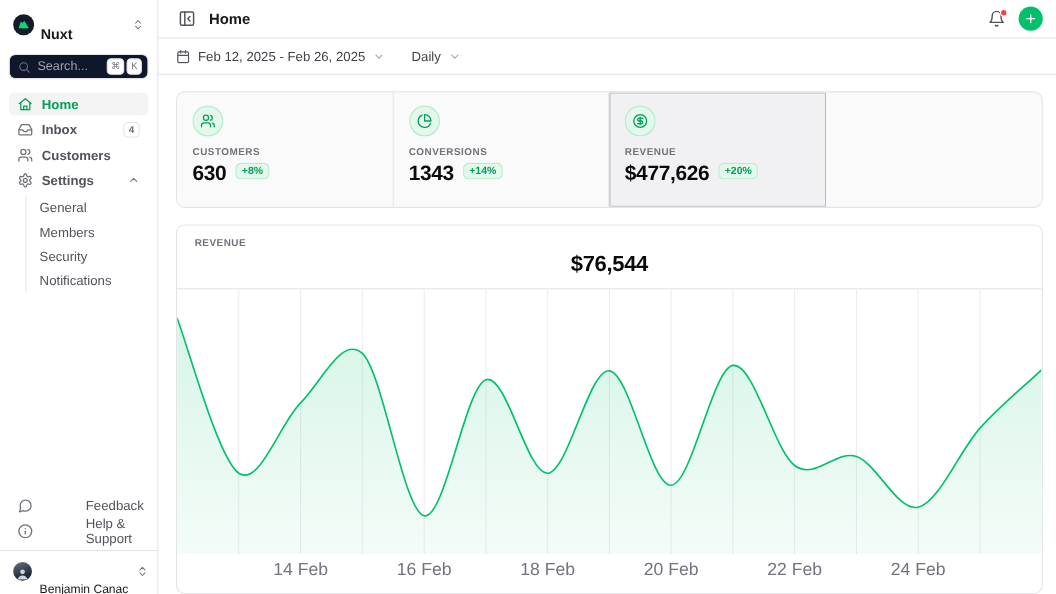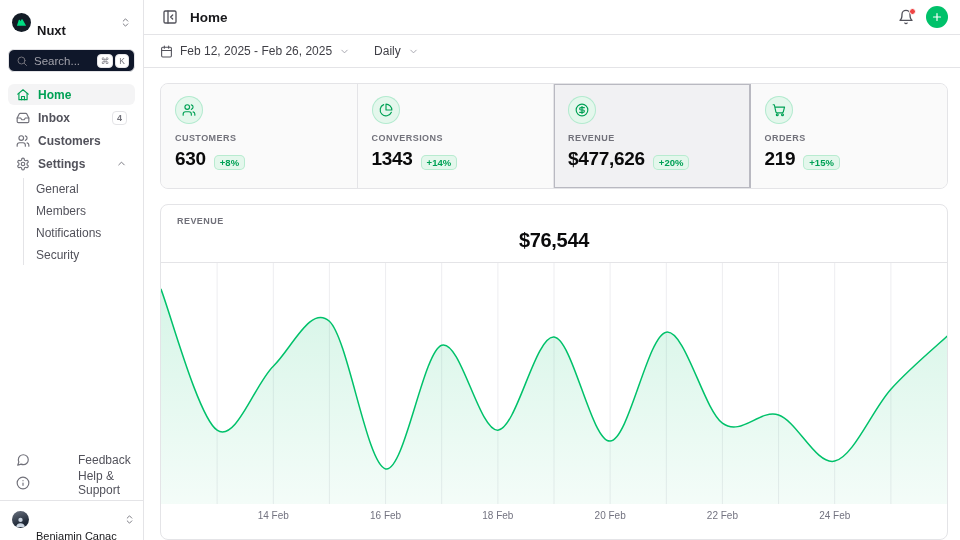--- a/index.html
+++ b/index.html
@@ -360,20 +360,6 @@
             </span>
         </button>
 
-        <button class="stat">
-          <span class="stat-icon">
-            <svg width="14" height="14" viewBox="0 0 24 24" fill="none" stroke="currentColor" stroke-width="2" stroke-linecap="round" stroke-linejoin="round">
-                <circle cx="9" cy="20" r="1.6"></circle>
-                <circle cx="18" cy="20" r="1.6"></circle>
-                <path d="M2 3h2l2.6 12.4a2 2 0 0 0 2 1.6h8.7a2 2 0 0 0 2-1.6L21.5 7H5"></path>
-              </svg>
-          </span>
-          <span class="stat-label">ORDERS</span>
-          <span class="stat-row">
-              <span class="stat-value">219</span>
-              <span class="stat-badge">+15%</span>
-            </span>
-        </button>
       </section>
 
       <section class="chart-card">

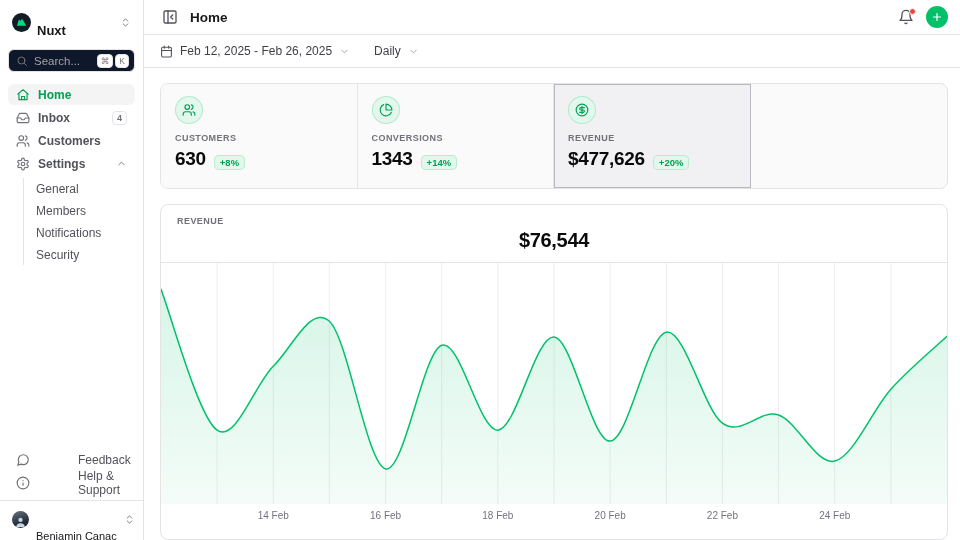--- a/index.html
+++ b/index.html
@@ -102,7 +102,7 @@
     display:flex; align-items:center; justify-content:center; color:var(--accent-text); margin-bottom:9px;
   }
   .stat-label{ font-size:9px; font-weight:600; letter-spacing:.45px; color:var(--muted); margin-bottom:5px; }
-  .stat-row{ display:flex; align-items:flex-end; gap:8px; }
+  .stat-row{ display:flex; align-items:flex-start; gap:8px; }
   .stat-value{ font-size:19px; font-weight:700; color:#0a0a0b; letter-spacing:-.3px; }
   .stat-badge{
     background:var(--accent-soft-bg); box-shadow:inset 0 0 0 1px var(--badge-ring);

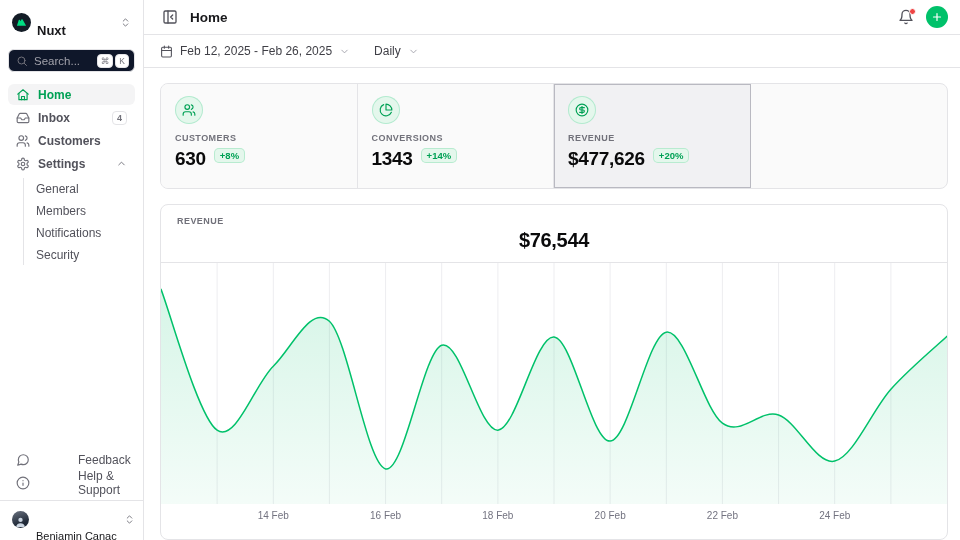--- a/index.html
+++ b/index.html
@@ -204,8 +204,8 @@
       <div class="children">
         <a class="child-item">General</a>
         <a class="child-item">Members</a>
+        <a class="child-item">Security</a>
         <a class="child-item">Notifications</a>
-        <a class="child-item">Security</a>
       </div>
     </nav>
 

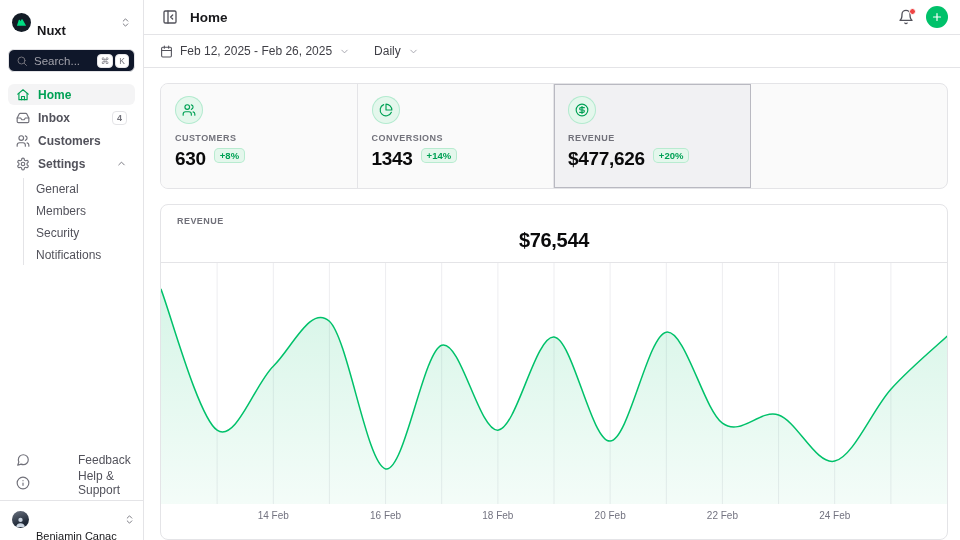--- a/index.html
+++ b/index.html
@@ -118,7 +118,7 @@
   .plot{ position:relative; height:241px; overflow:hidden; }
   .plot svg{ position:absolute; inset:0; width:100%; height:100%; }
   .x-axis{ position:relative; height:28px; }
-  .x-axis span{ position:absolute; top:6px; transform:translateX(-50%); font-size:10px; color:#737380; white-space:nowrap; }
+  .x-axis span{ position:absolute; top:6px; transform:translateX(-50%); font-size:16px; color:#737380; white-space:nowrap; }
 </style>
 </head>
 <body>

